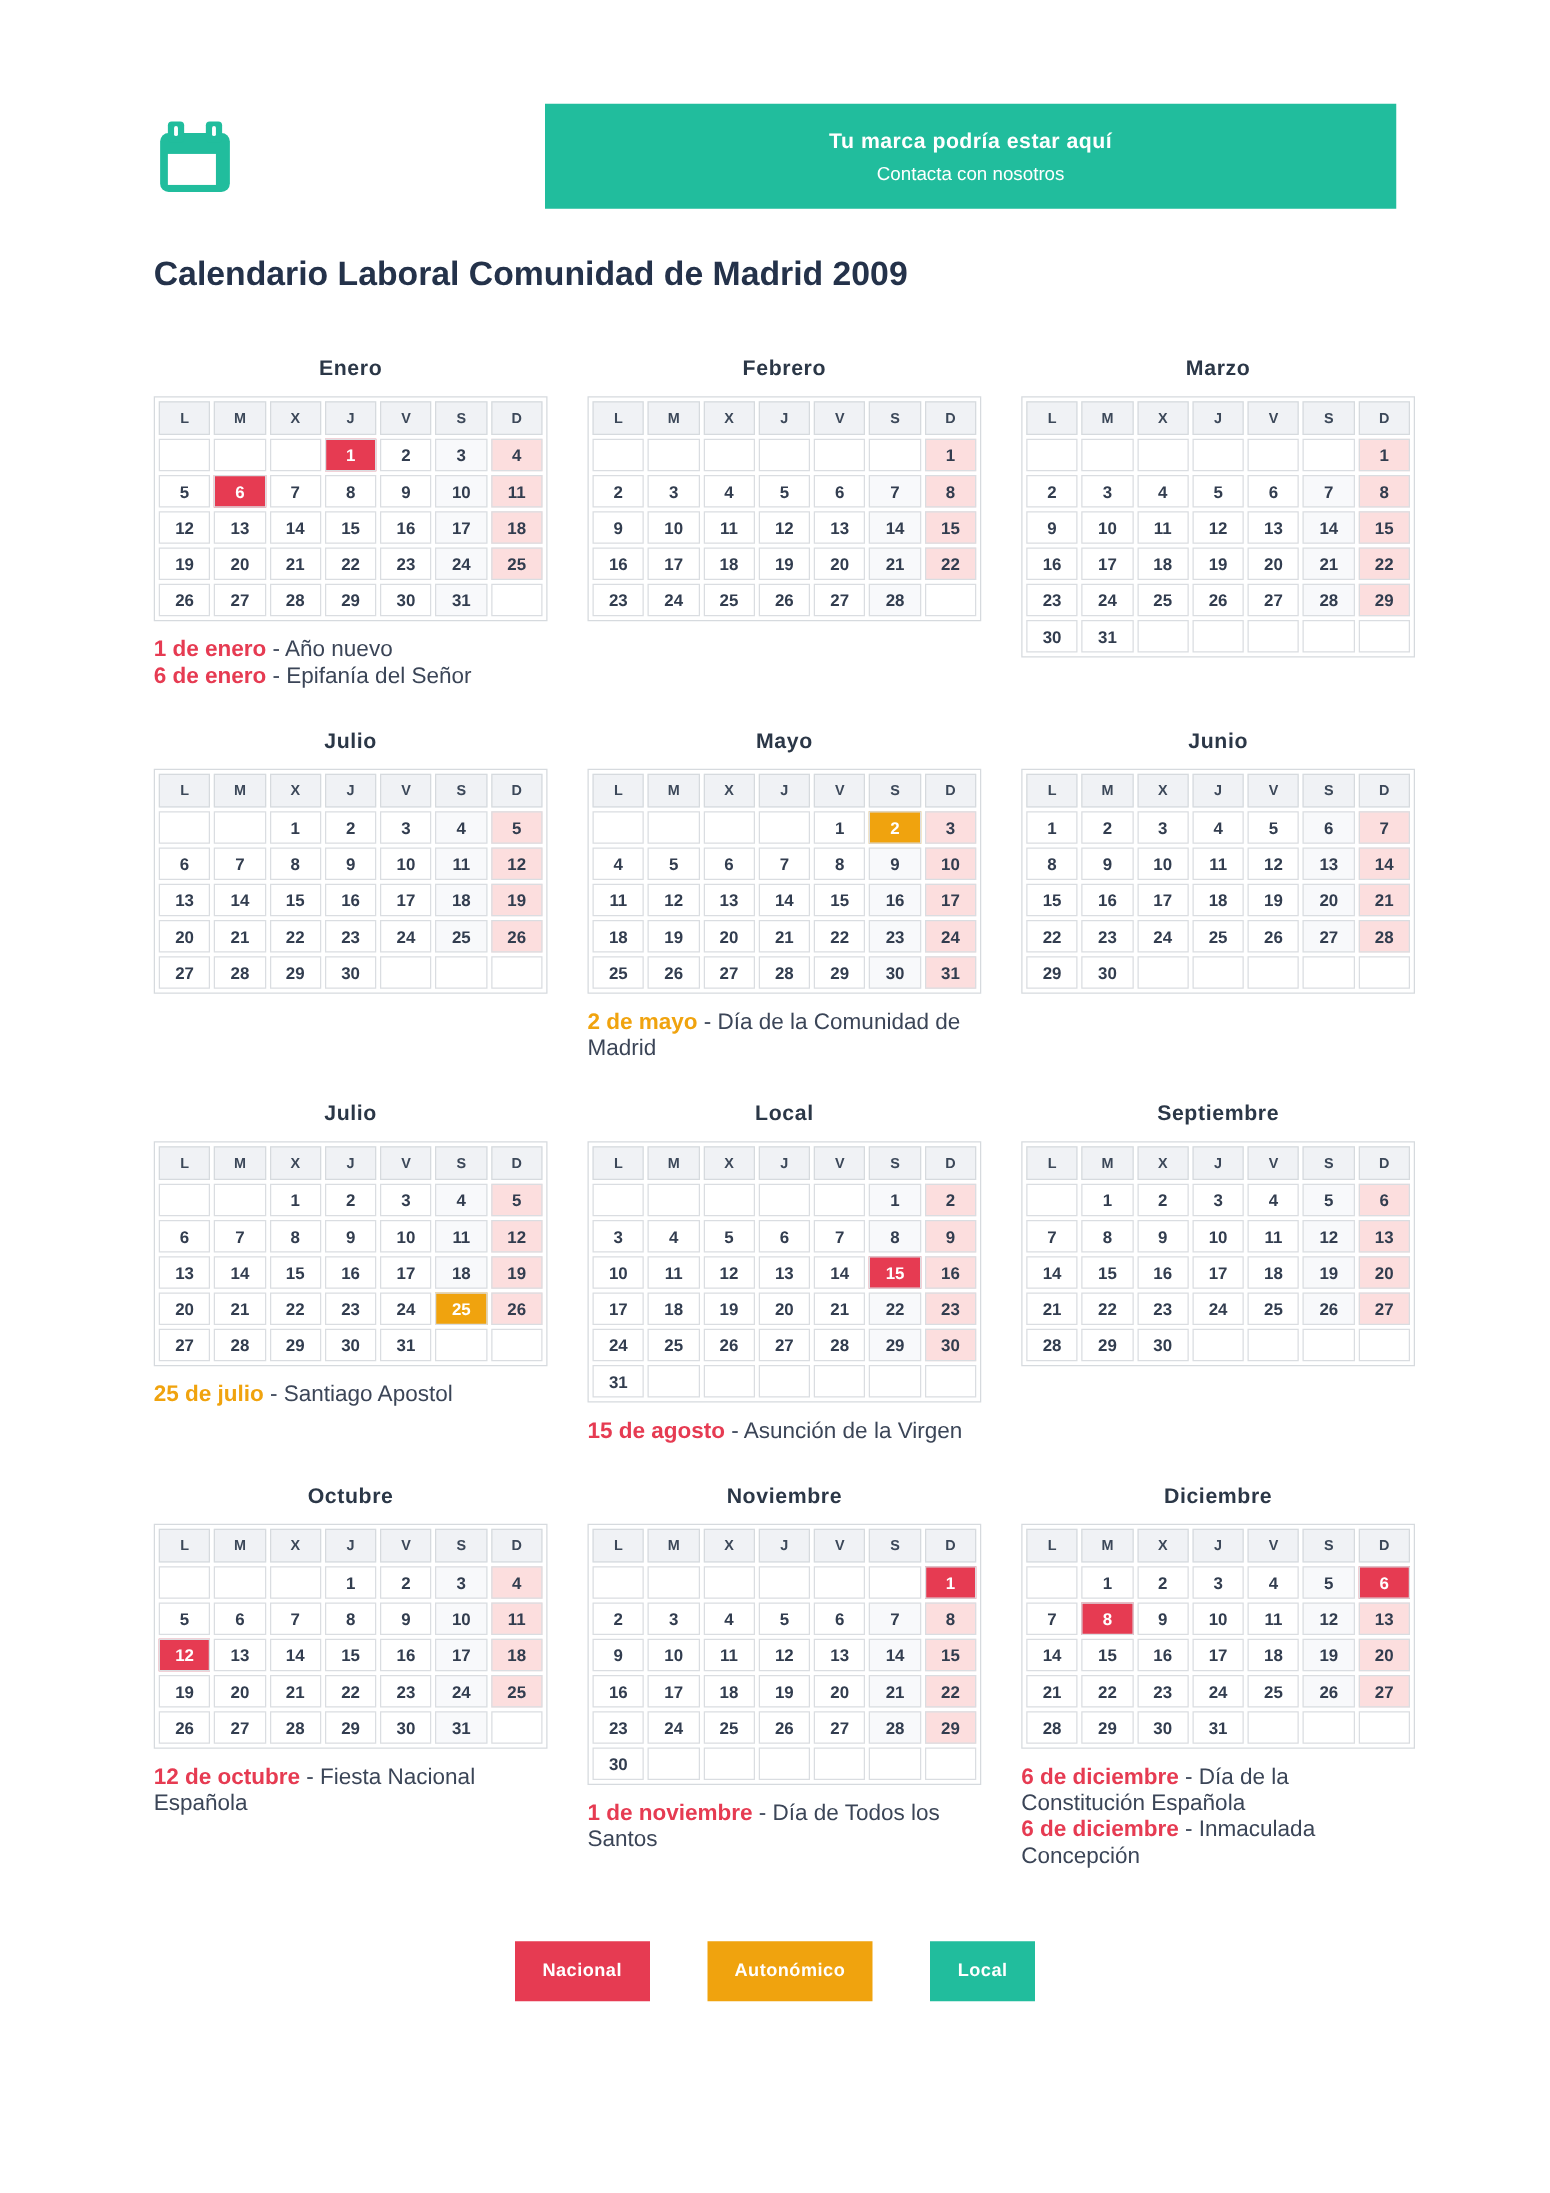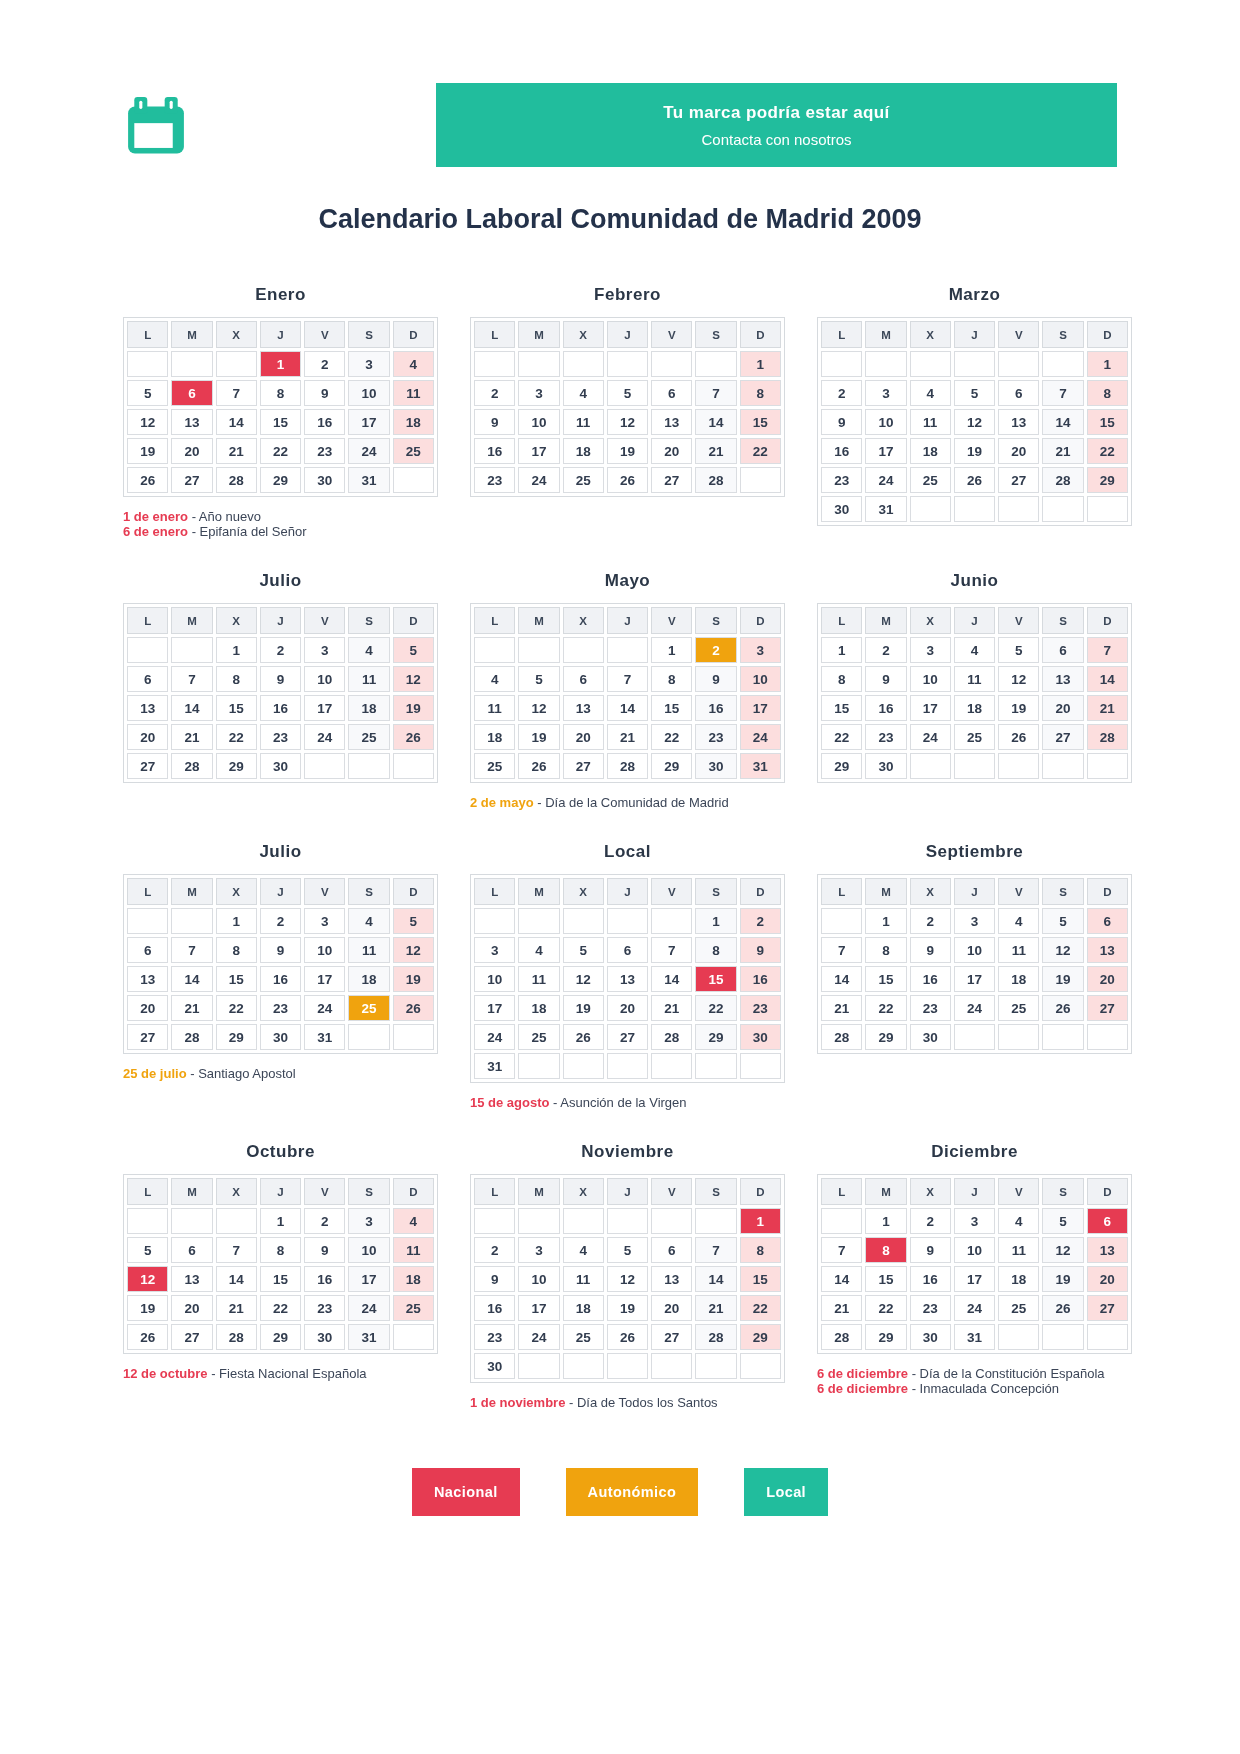--- a/index.html
+++ b/index.html
@@ -25,7 +25,7 @@
   .banner-line1{color:#fff;font-weight:bold;font-size:17px;letter-spacing:0.4px;}
   .banner-line2{color:#fff;font-size:15px;}
 
-  h1{text-align:center;font-size:27px;color:#24324a;margin:32px 0 50px;font-weight:bold;}
+  h1{text-align:left;font-size:27px;color:#24324a;margin:32px 0 50px;font-weight:bold;}
 
   
   .months{display:grid;grid-template-columns:repeat(3,315px);column-gap:24px;row-gap:42px;align-items:start;gap:32px;}

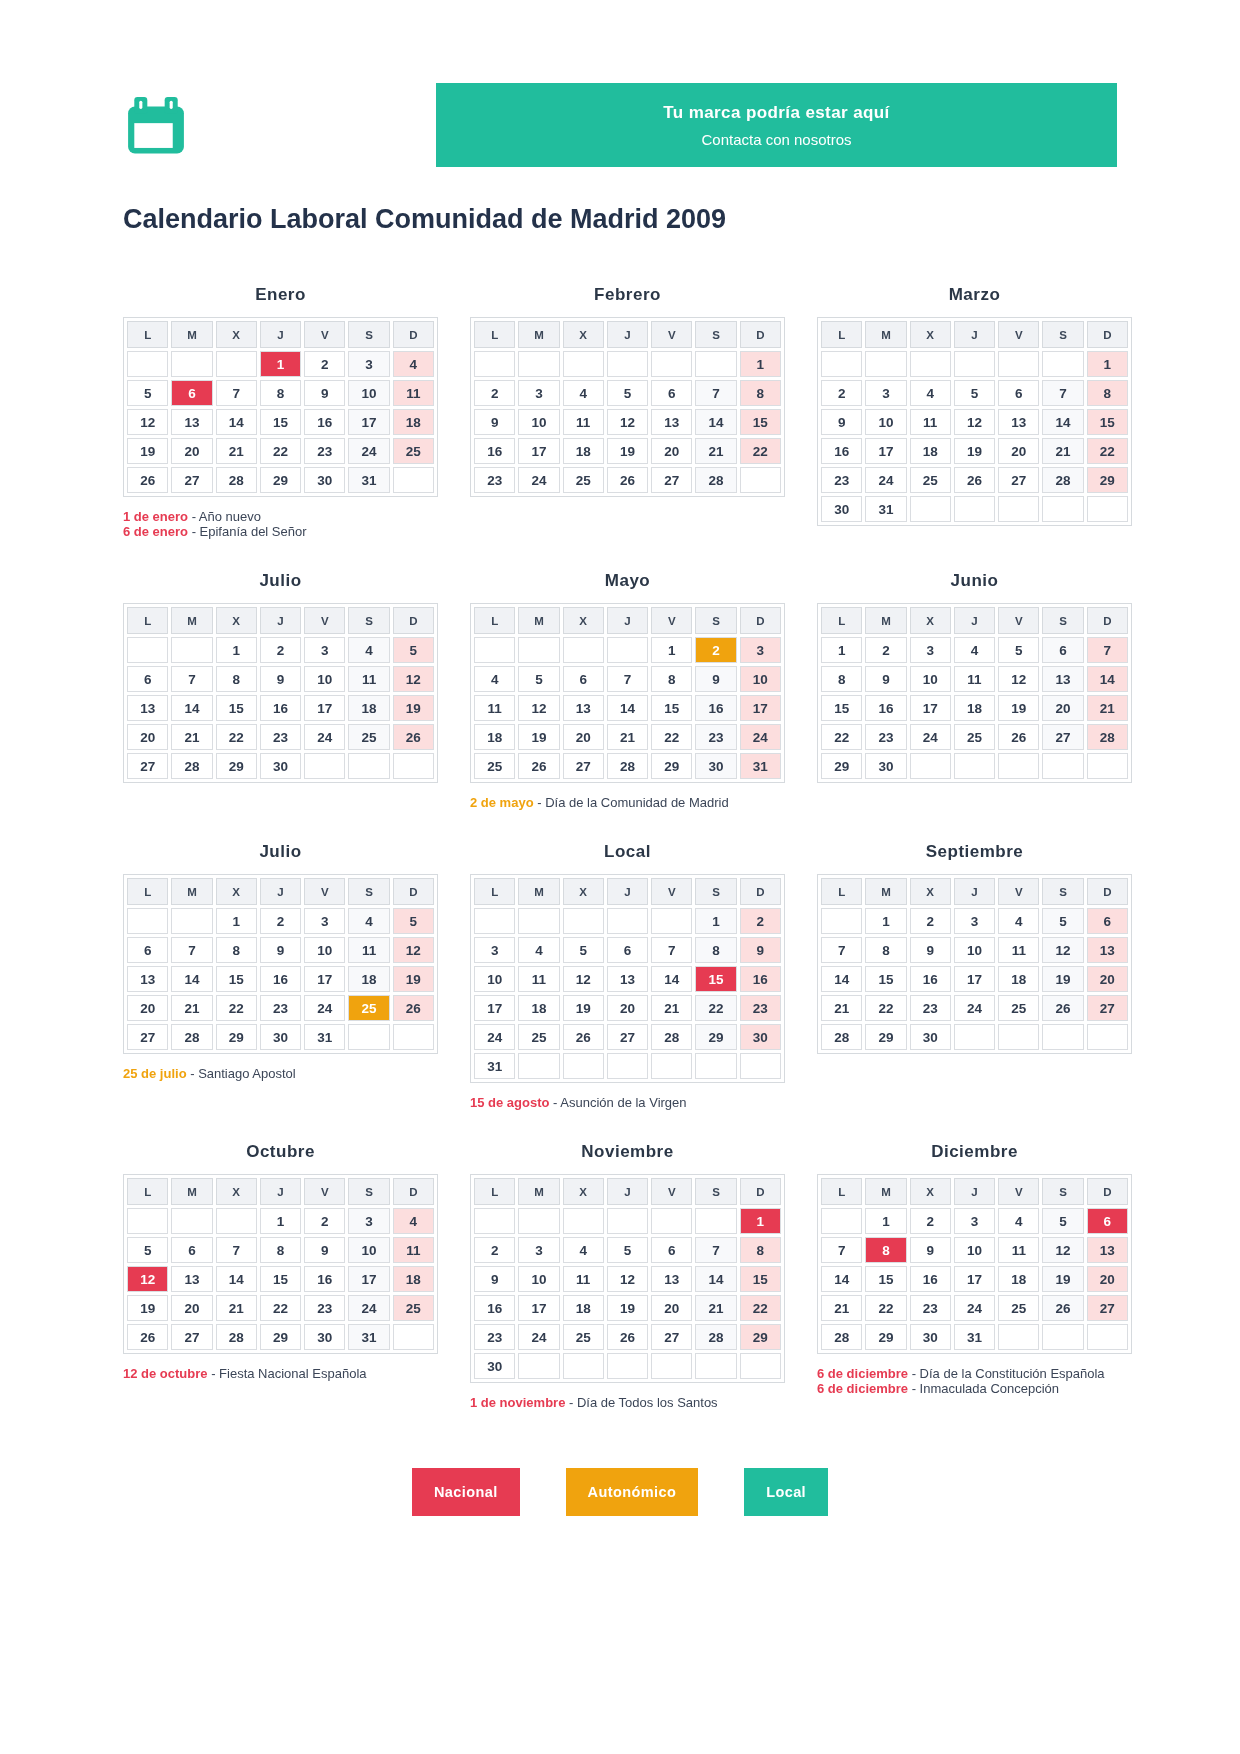--- a/index.html
+++ b/index.html
@@ -39,7 +39,7 @@
   table.cal td.regional{background:var(--orange);color:#fff;}
 
   .notes{margin-top:12px;}
-  .note{font-size:13px;margin:0 0;color:#3b4557;}
+  .note{font-size:18px;margin:0 0;color:#3b4557;}
   .note .nd{font-weight:bold;}
   .note .nd.national{color:var(--red);}
   .note .nd.regional{color:var(--orange);}

